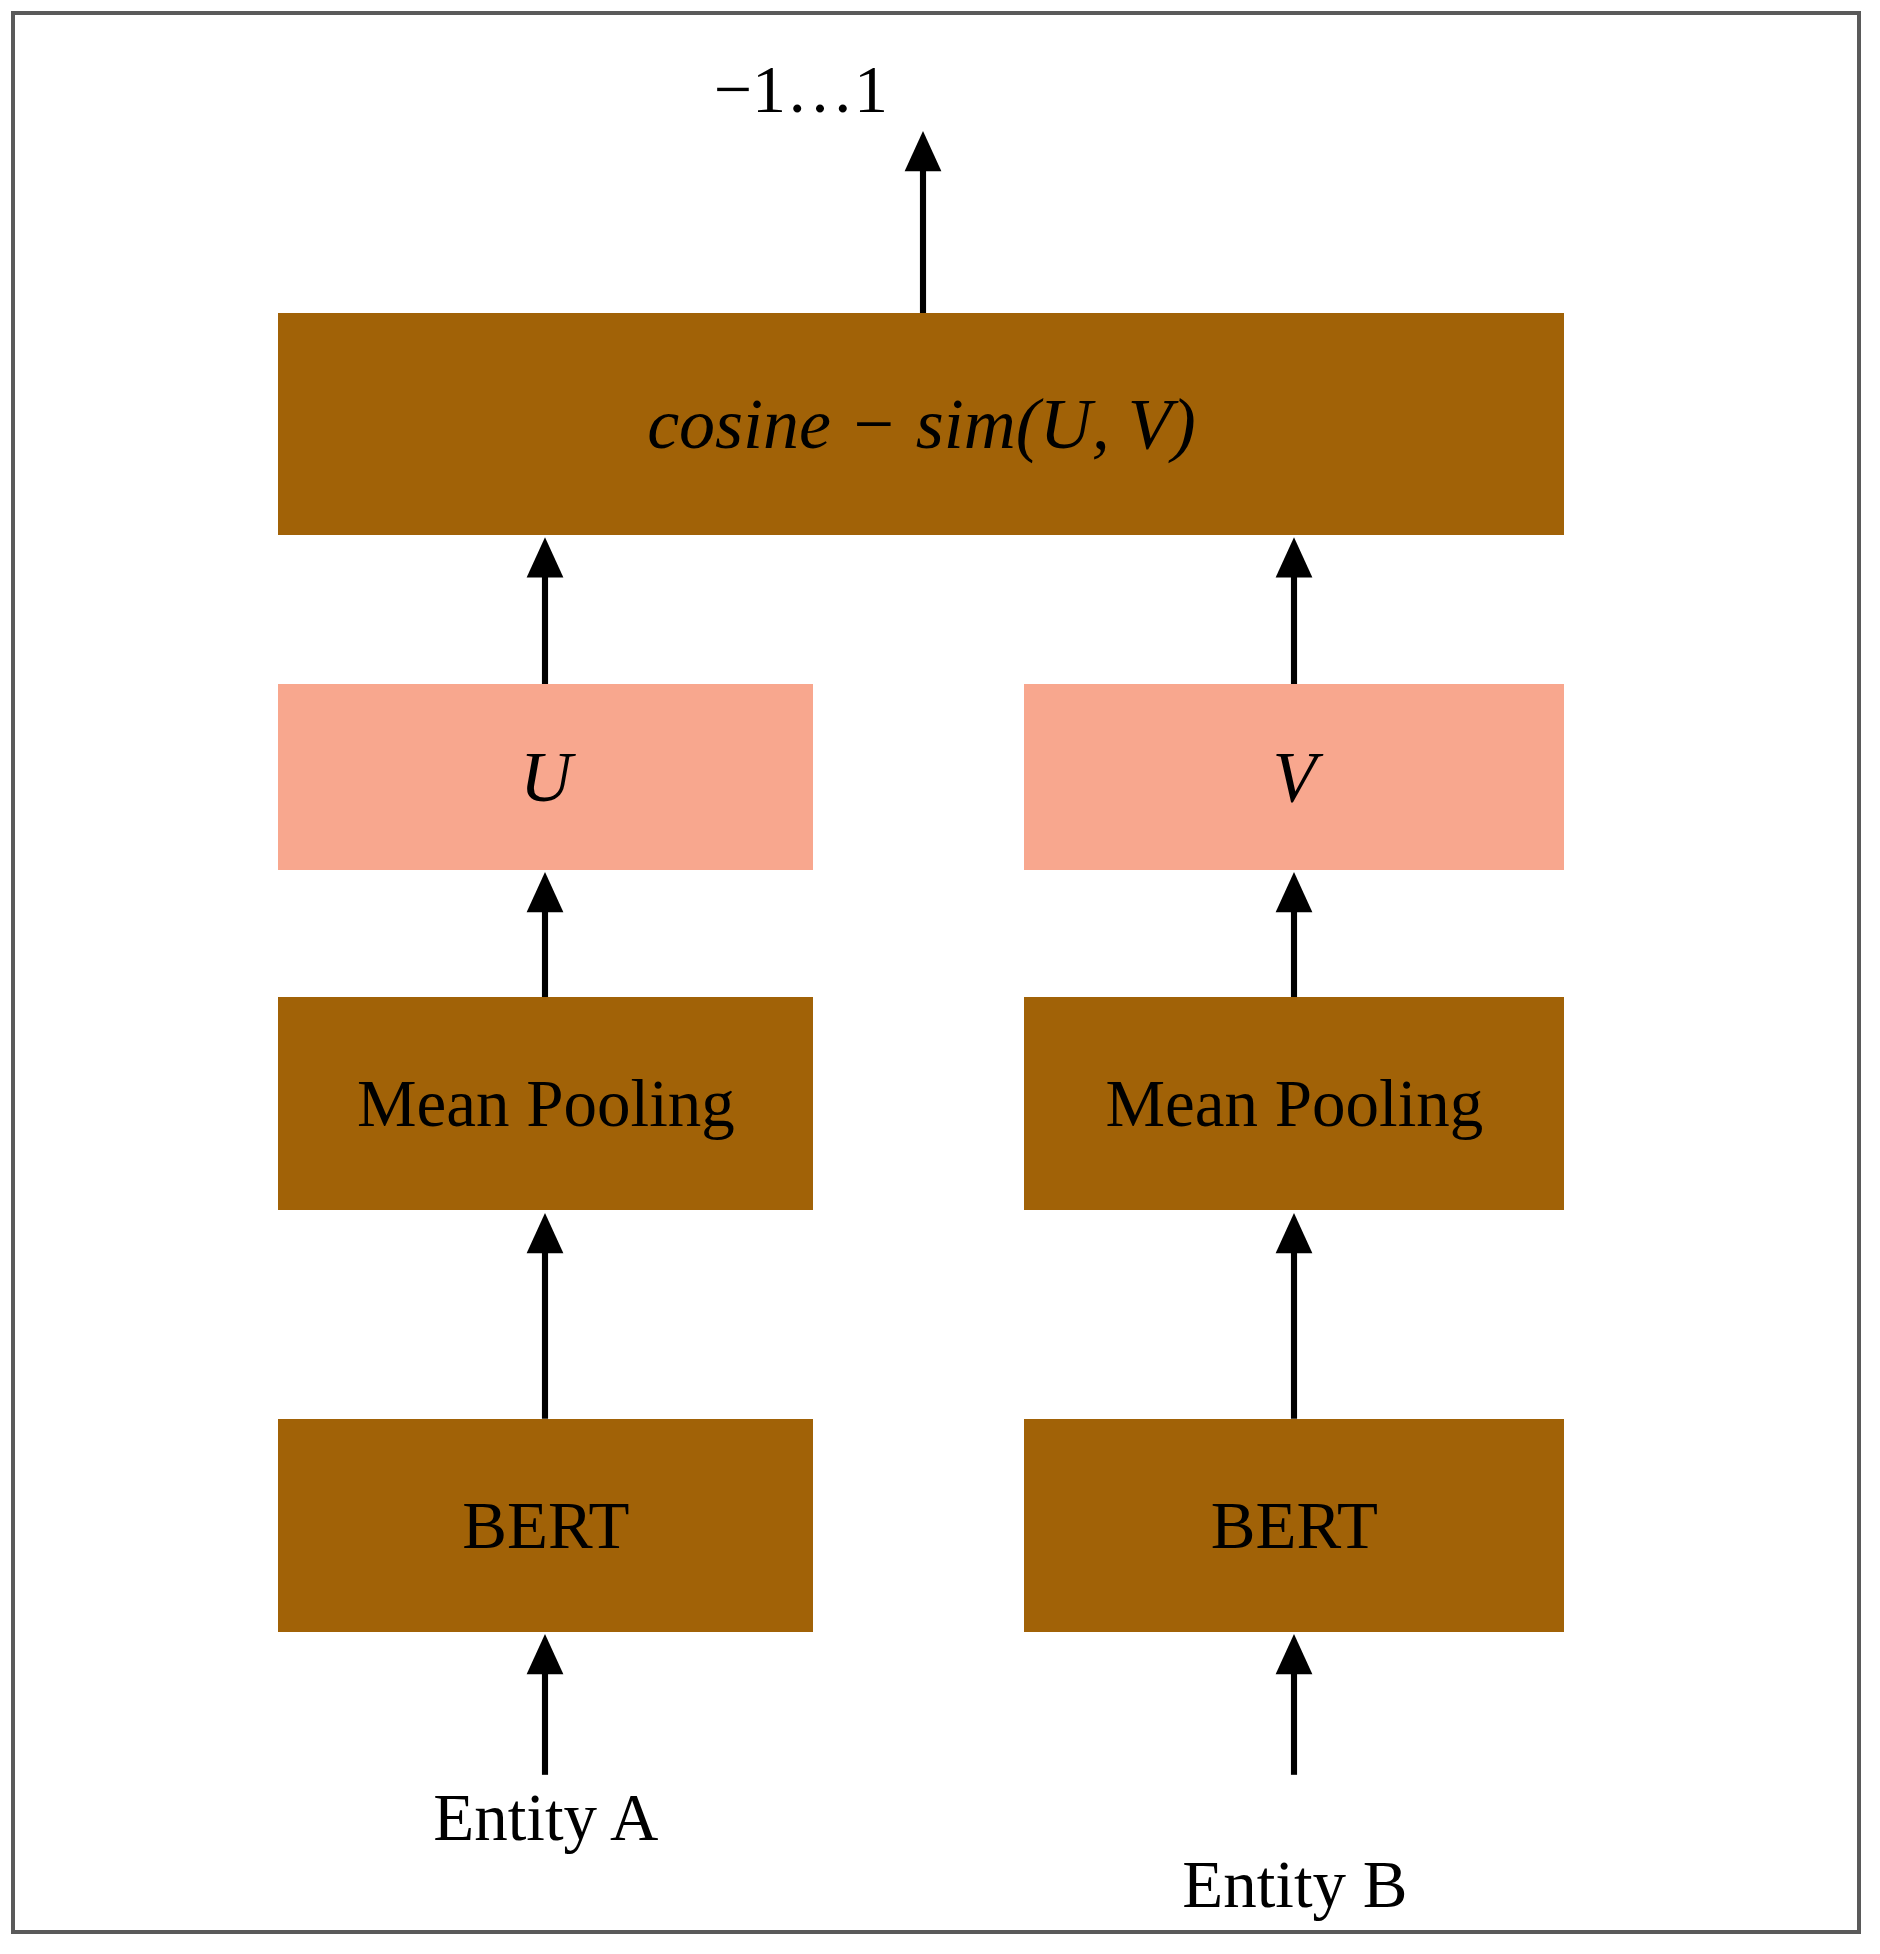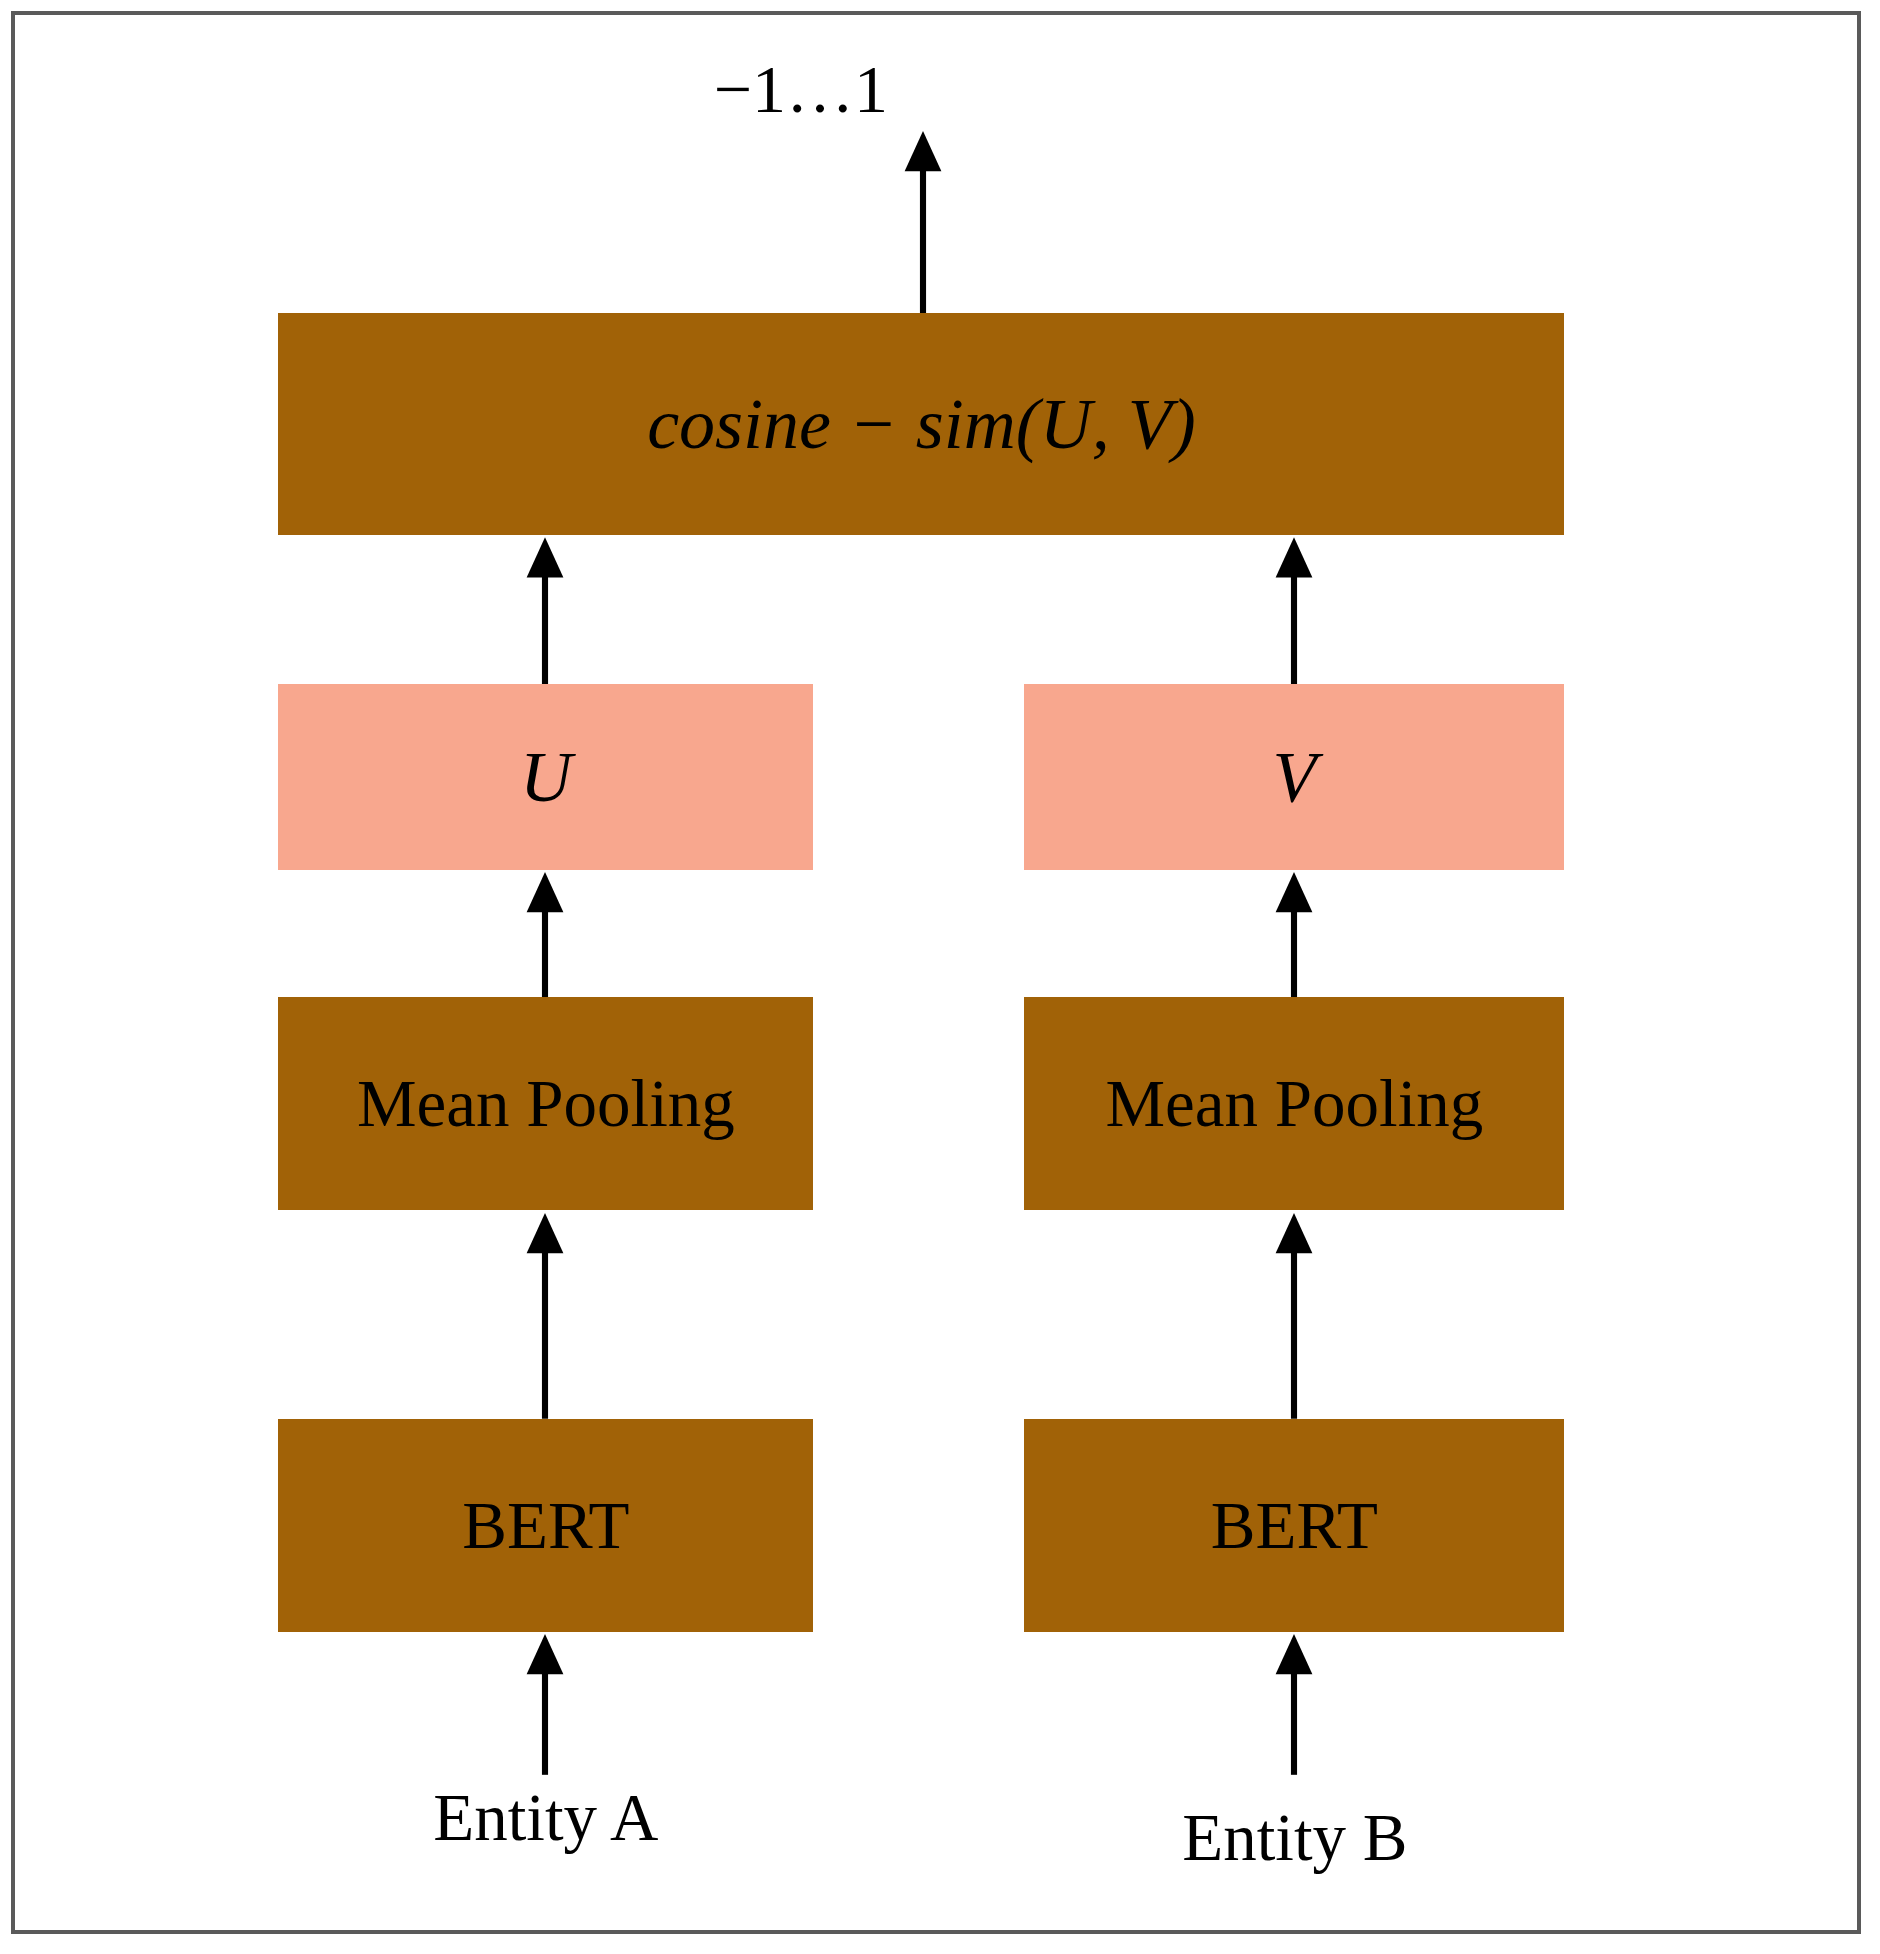--- a/index.html
+++ b/index.html
@@ -154,7 +154,7 @@
 
     <div class="free-text" style="left: 267px; top: 1769px; width: 527px; font-size: 67px;">Entity A</div>
 
-    <div class="free-text" style="left: 1016px; top: 1789px; width: 527px; font-size: 67px;">Entity B</div>
+    <div class="free-text" style="left: 1016px; top: 1836px; width: 527px; font-size: 67px;">Entity B</div>
 
   </div>
 </div>

